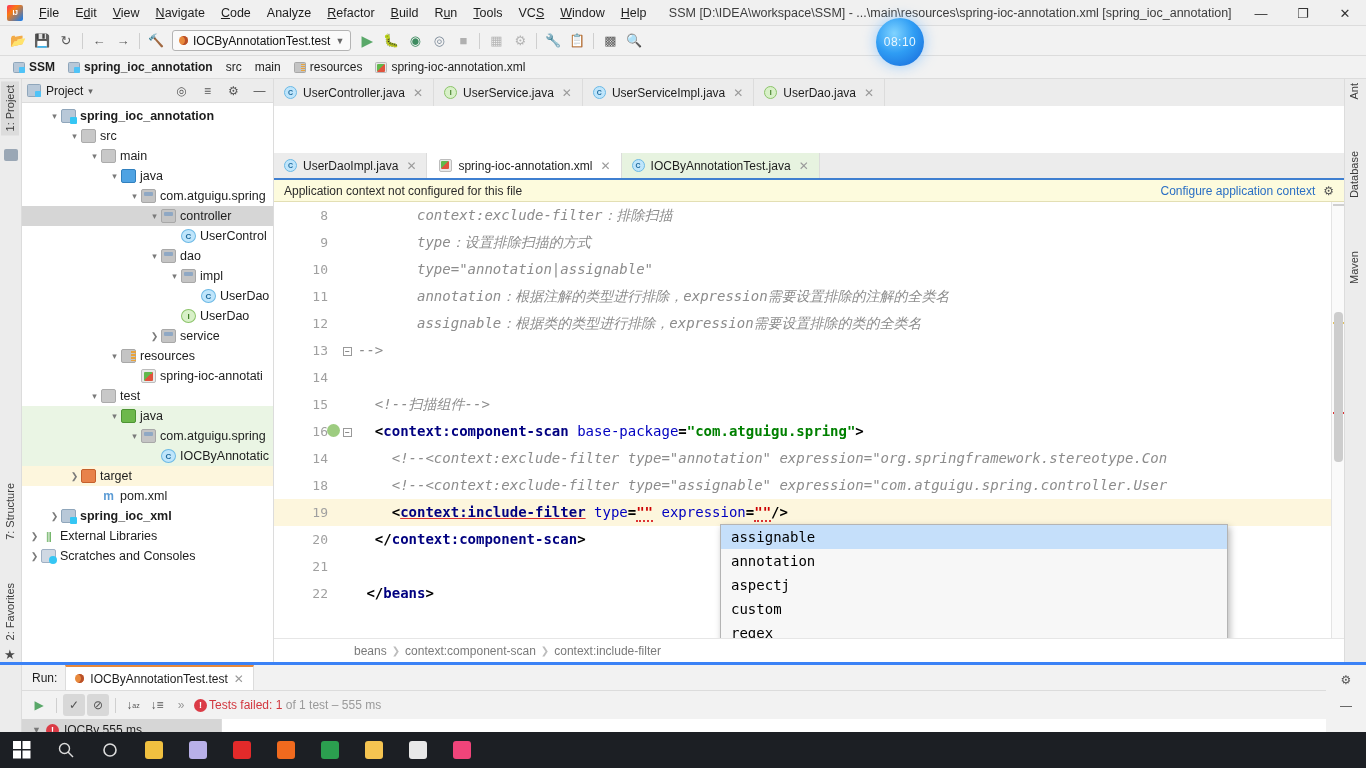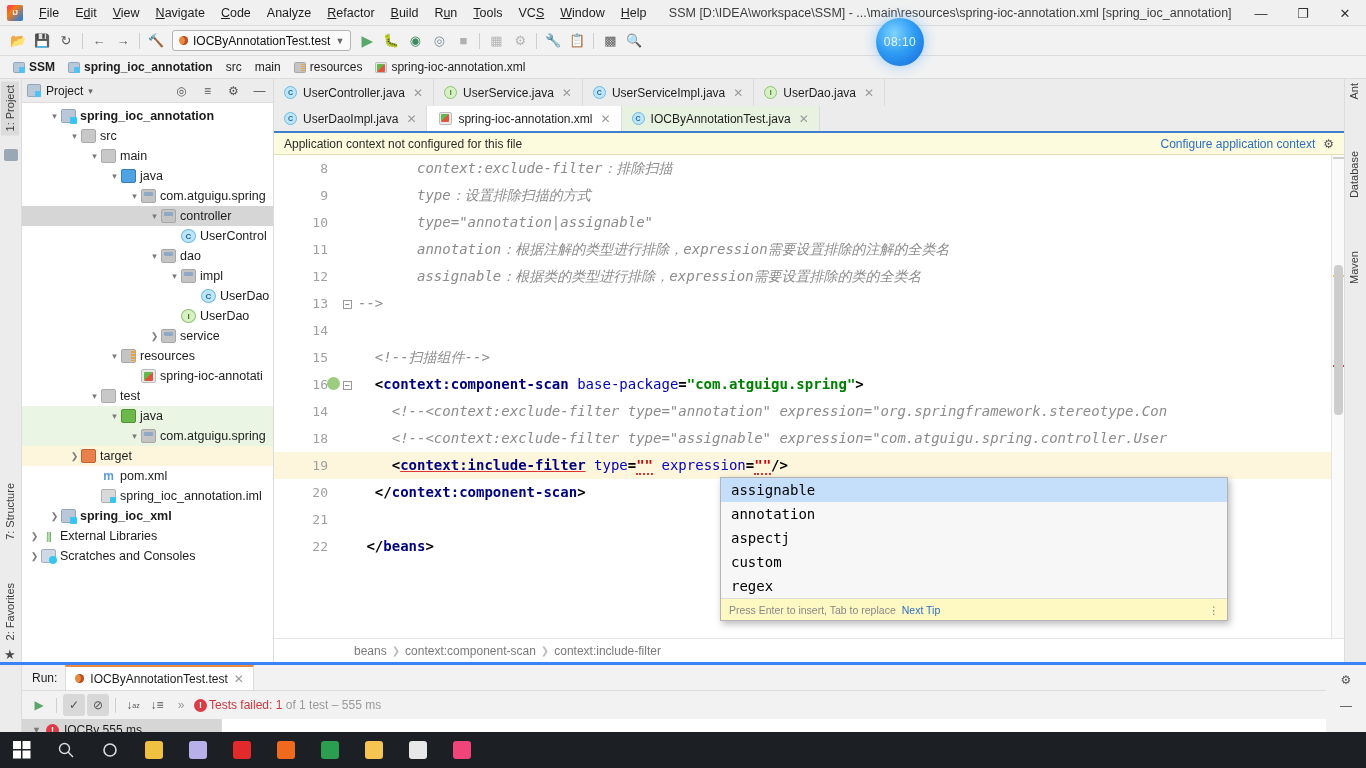--- a/index.html
+++ b/index.html
@@ -123,7 +123,7 @@
   
   .editorcol { flex:1; display:flex;flex-direction:column; min-width:0; background:#fff;}
   .tabrow { display:flex; background:#ececec; height:27px; align-items:stretch; }
-  .tabrow.r2 { border-bottom:2px solid #3f7fd0; }
+  .tabrow.r2 { border-bottom:2px solid #3f7fd0;margin-top:47px; }
   .etab { display:flex;align-items:center;gap:6px;padding:0 10px; border-right:1px solid #dcdcdc;
           font-size:12px; color:#1d1d1d; white-space:nowrap; position:relative; background:#ececec;}
   .etab.active { background:#fff; }

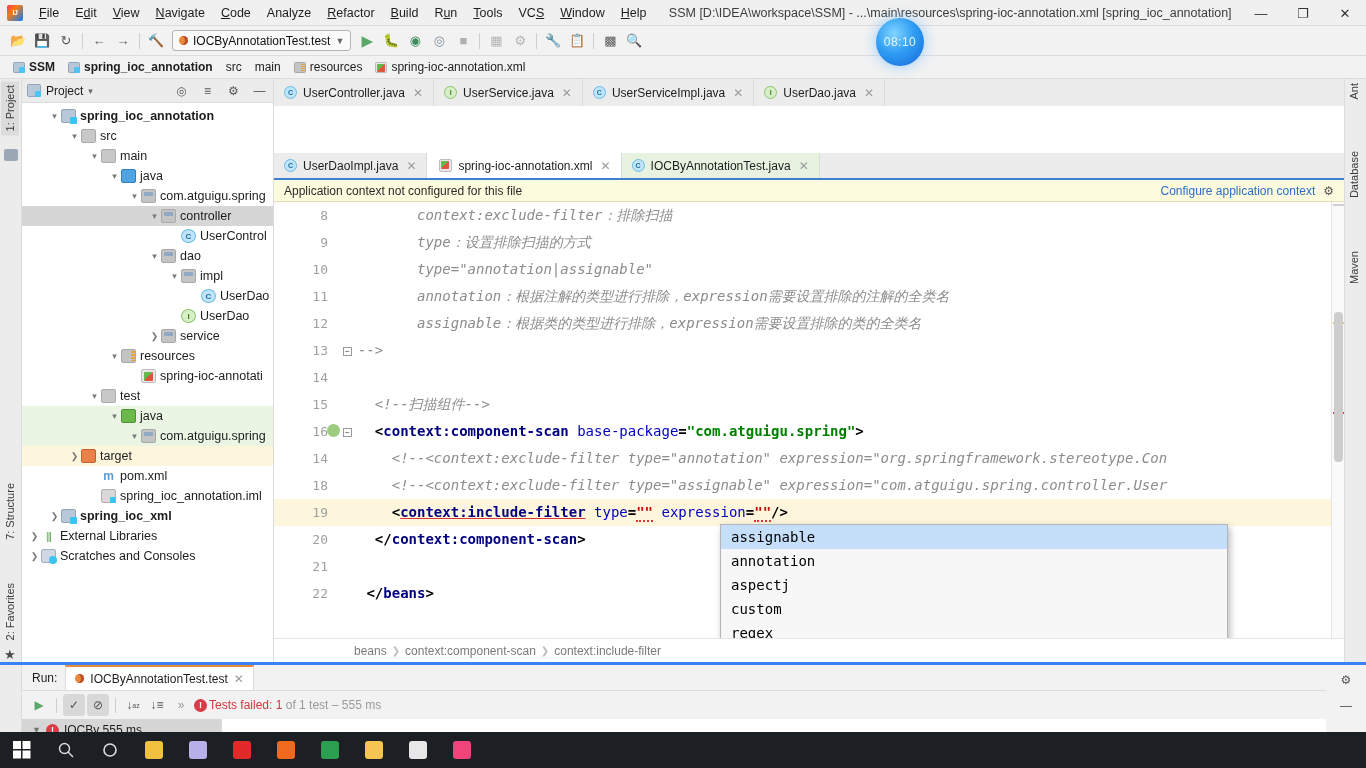--- a/index.html
+++ b/index.html
@@ -425,6 +425,11 @@
             <span class="ic pkg"></span>
             <span>com.atguigu.spring</span>
           </div>
+          <div class="row grn" style="padding-left: 126px;">
+            <span class="arw"></span>
+            <span class="ic test"></span>
+            <span>IOCByAnnotatic</span>
+          </div>
           <div class="row ylw" style="padding-left: 46px;">
             <span class="arw">❯</span>
             <span class="ic target"></span>

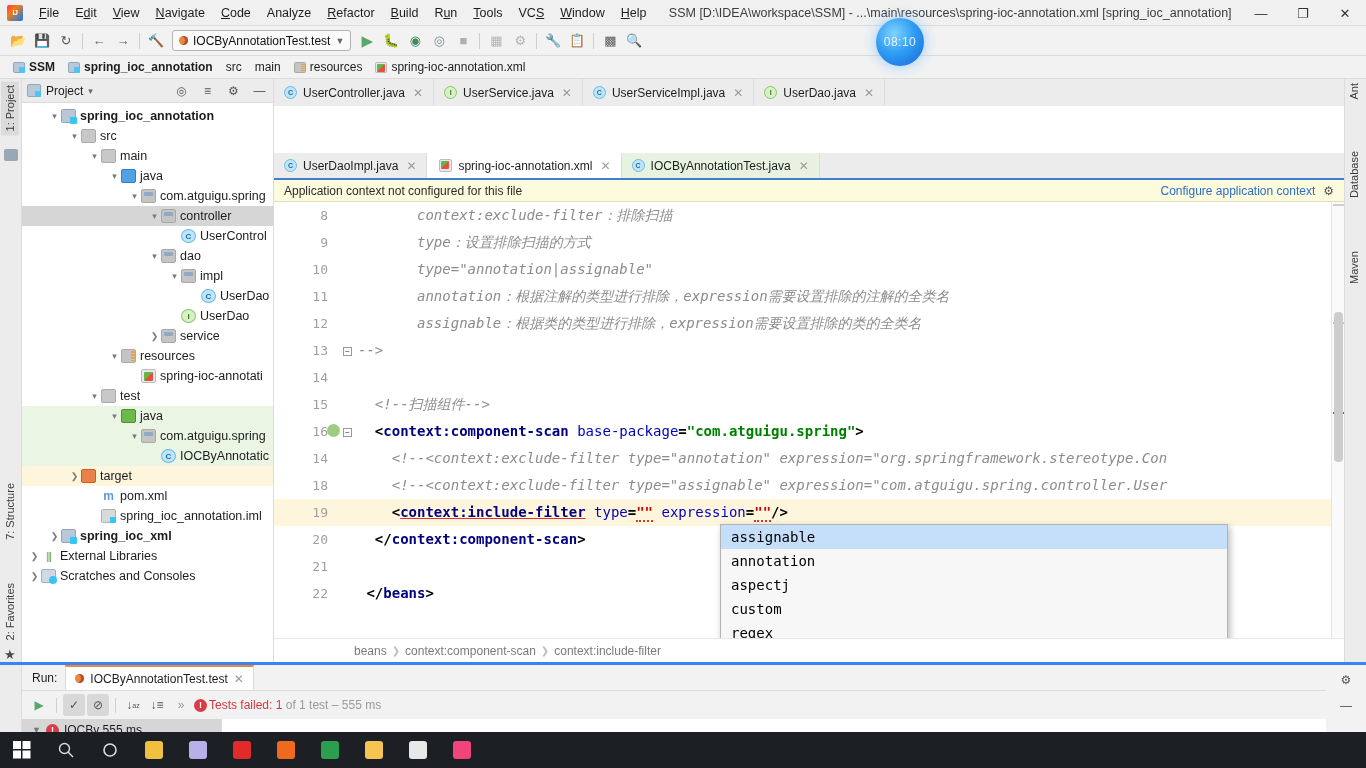--- a/index.html
+++ b/index.html
@@ -440,11 +440,6 @@
             <span class="ic maven"></span>
             <span>pom.xml</span>
           </div>
-          <div class="row" style="padding-left: 66px;">
-            <span class="arw"></span>
-            <span class="ic iml"></span>
-            <span>spring_ioc_annotation.iml</span>
-          </div>
           <div class="row" style="padding-left: 26px;">
             <span class="arw">❯</span>
             <span class="ic module"></span>

